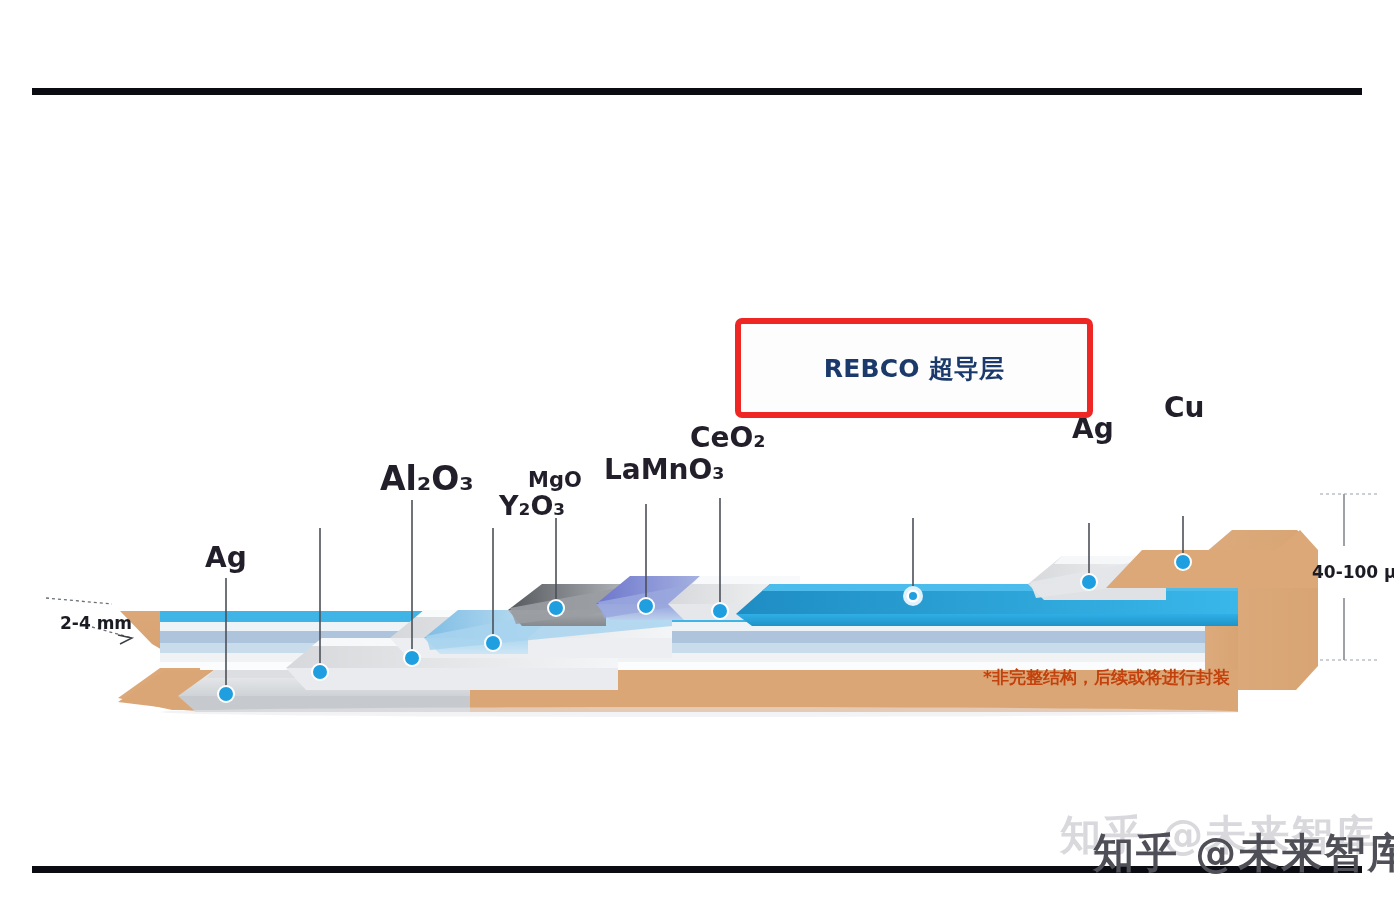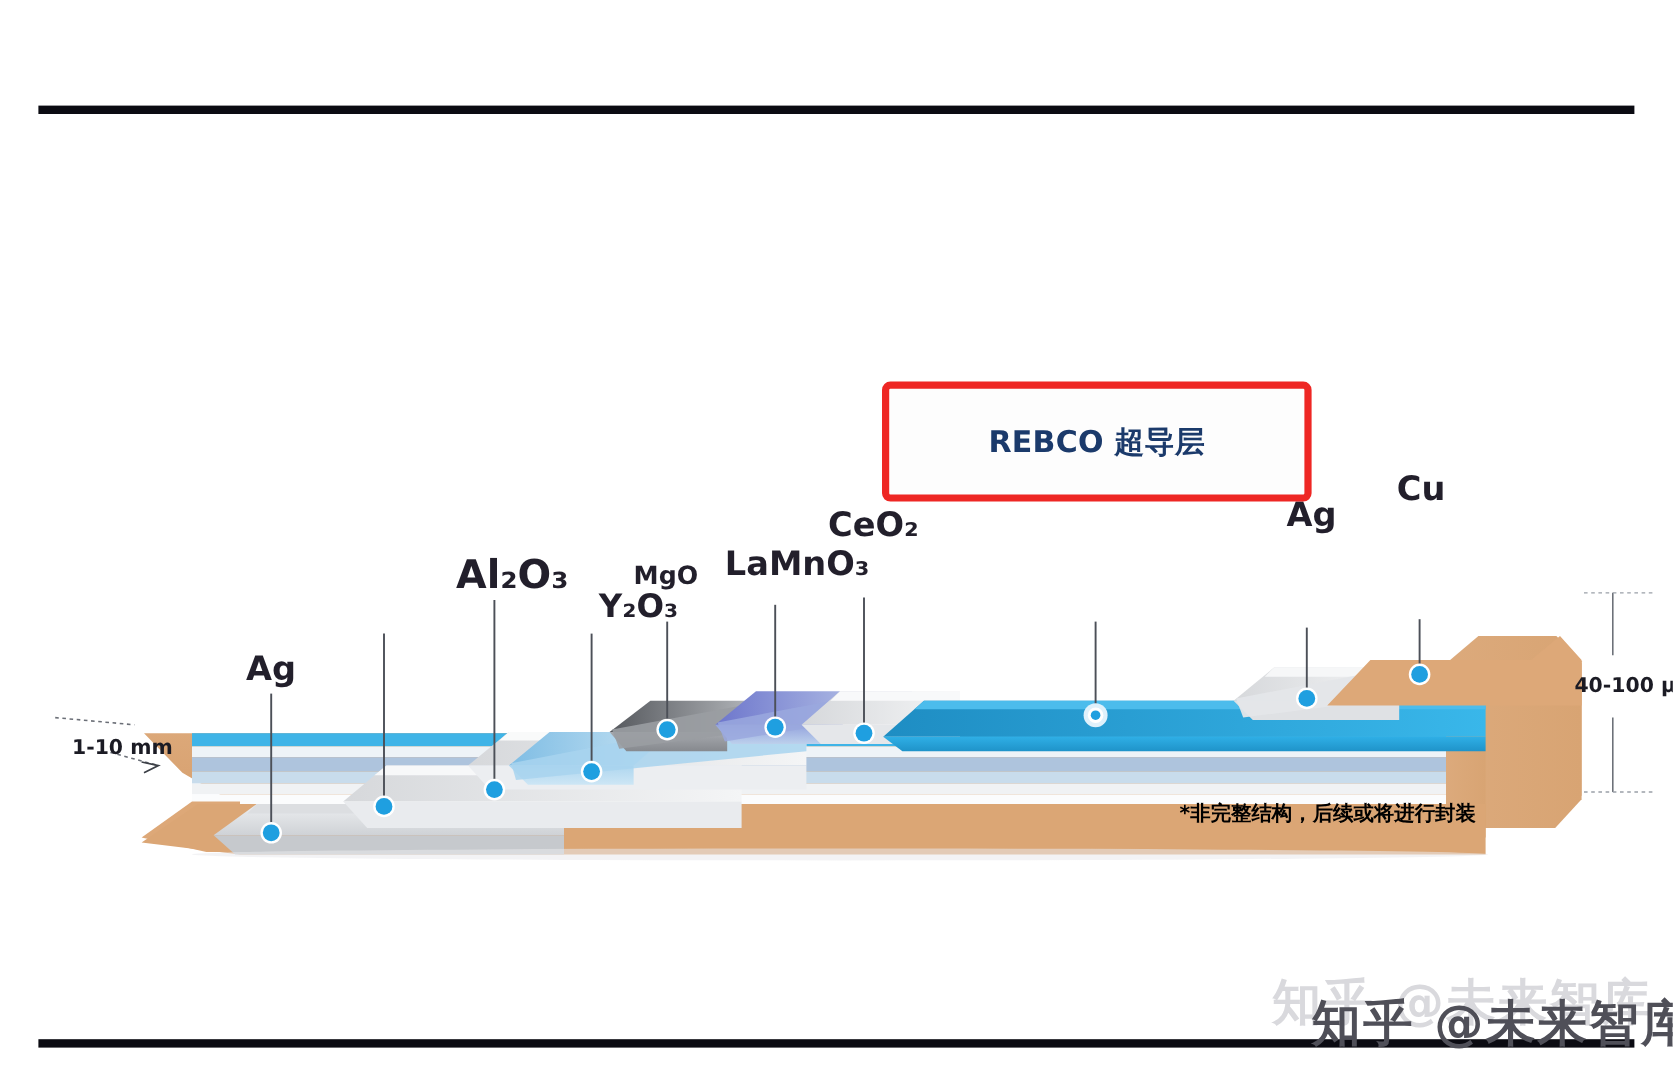--- a/index.html
+++ b/index.html
@@ -360,7 +360,7 @@
     <span class="c1">REBCO 超导层</span>
   </div>
 
-  <div class="dim" style="left:60px; top:613px; font-size:17px;">1-10 mm</div>
+  <div class="dim" style="left:60px; top:613px; font-size:17px;">2-4 mm</div>
 
   <div class="dim" style="left:1312px; top:562px; font-size:17px;">40-100 μm</div>
 

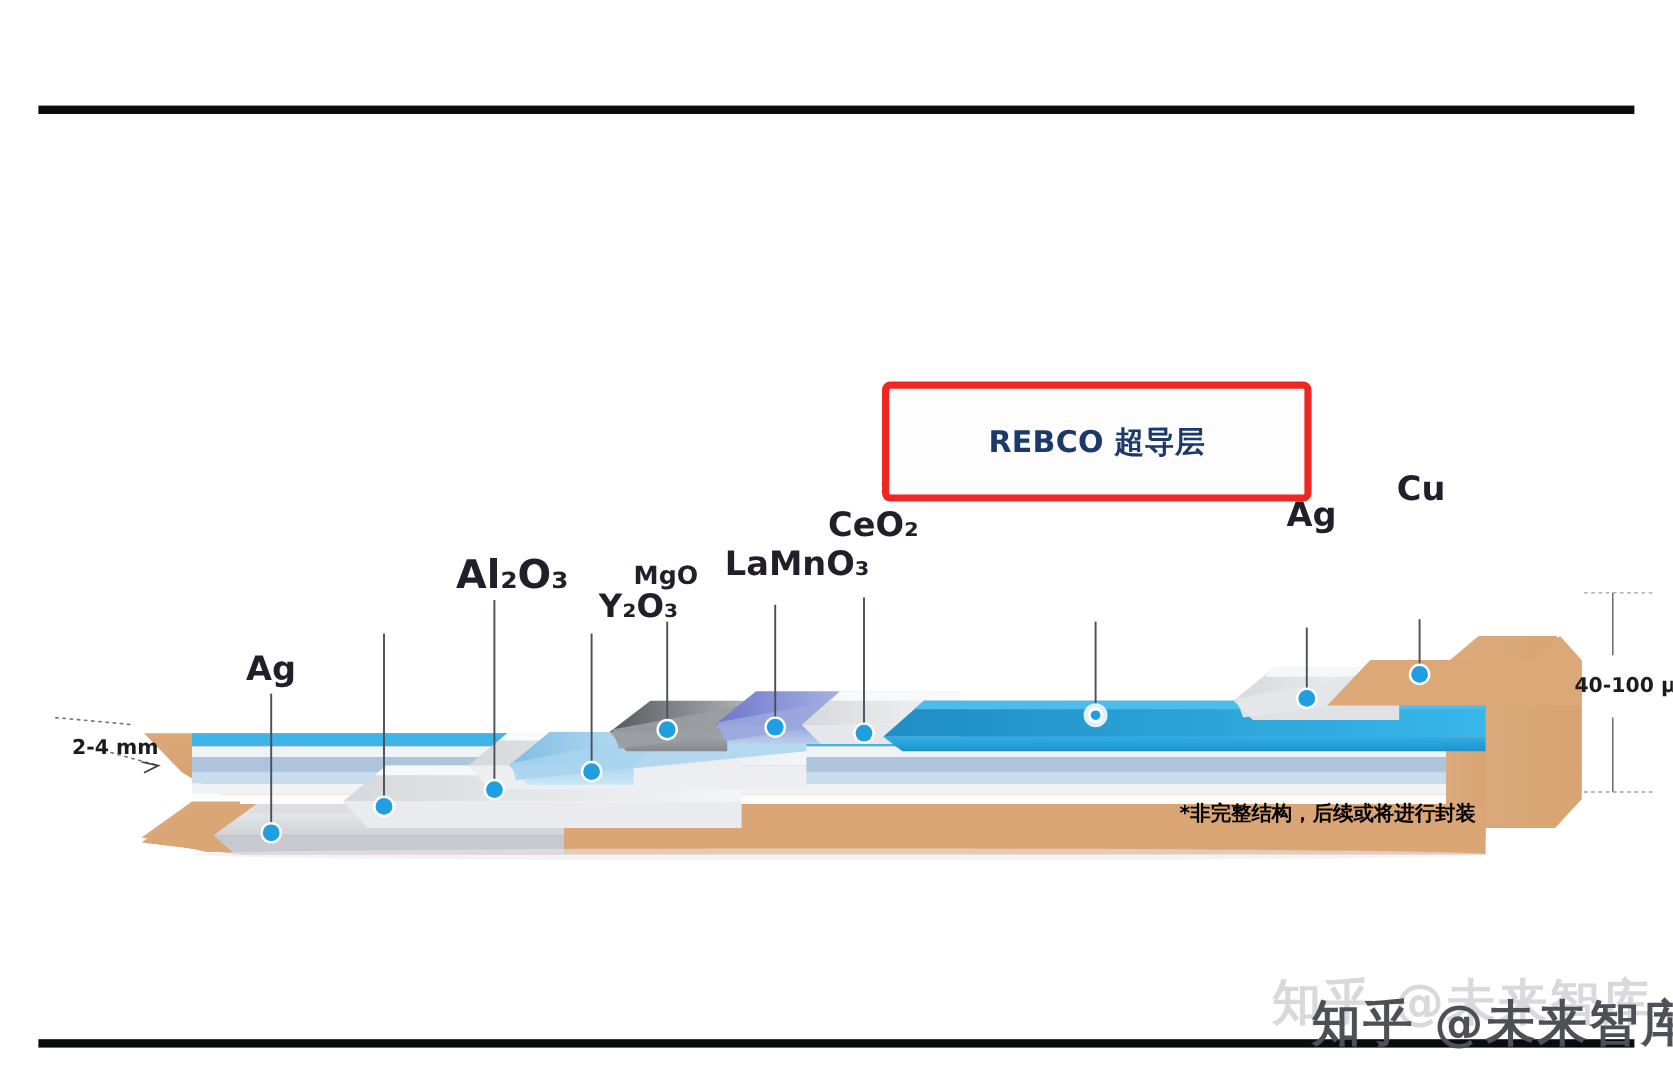--- a/index.html
+++ b/index.html
@@ -77,7 +77,7 @@
     font-family:"DejaVu Sans","Liberation Sans",sans-serif;
     font-weight:700;
     font-size:17px;
-    color:#000000;
+    color:#c2410c;
     white-space:nowrap;
   }
 

